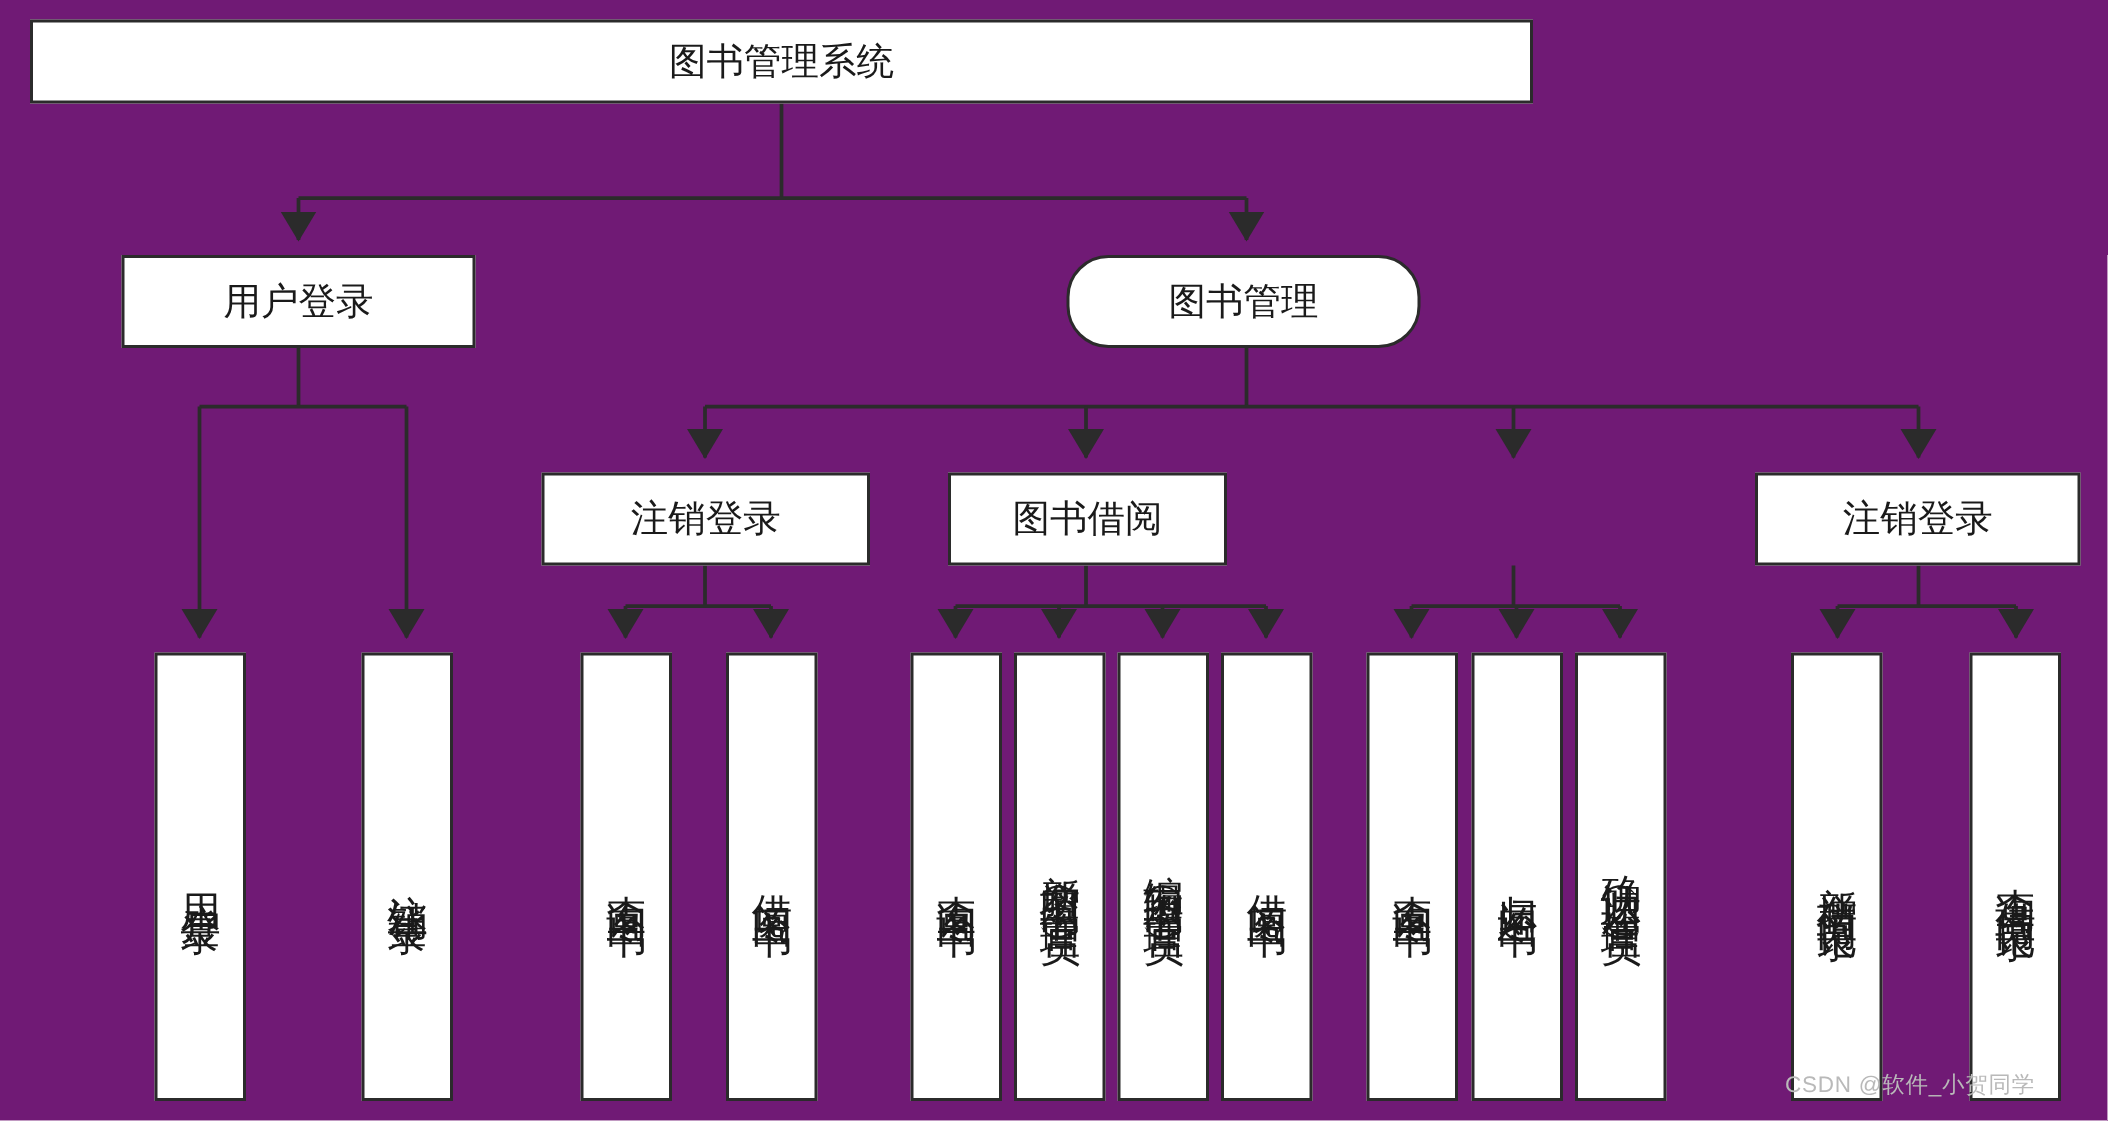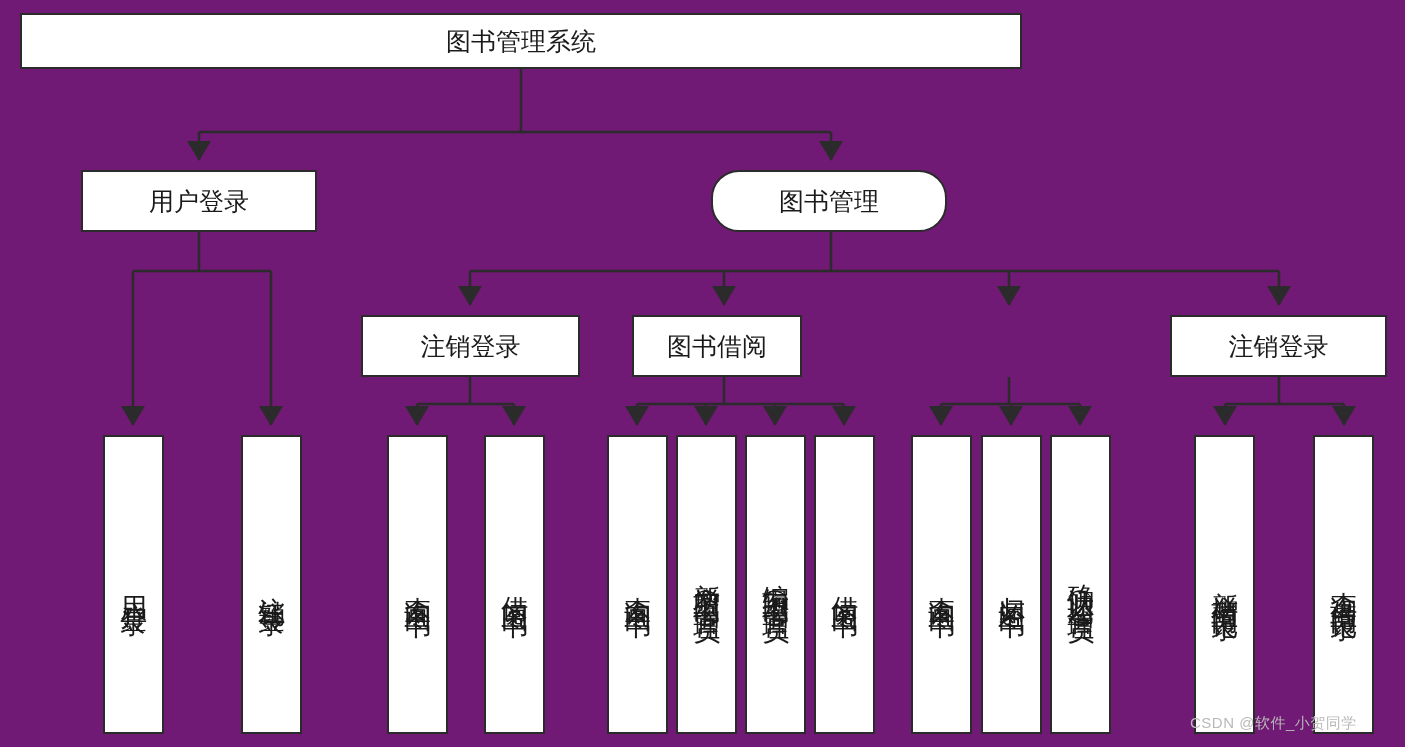--- a/index.html
+++ b/index.html
@@ -135,7 +135,7 @@
   <div class="node horiz" style="left:361px; top:315px; width:219px; height:62px;">
     <span class="label">注销登录</span>
   </div>
-  <div class="node horiz" style="left:632px; top:315px; width:170px; height:62px;">
+  <div class="node horiz" style="left:632px; top:315px; width:186px; height:62px;">
     <span class="label">图书借阅</span>
   </div>
   <div class="node horiz" style="left:1170px; top:315px; width:217px; height:62px;">

